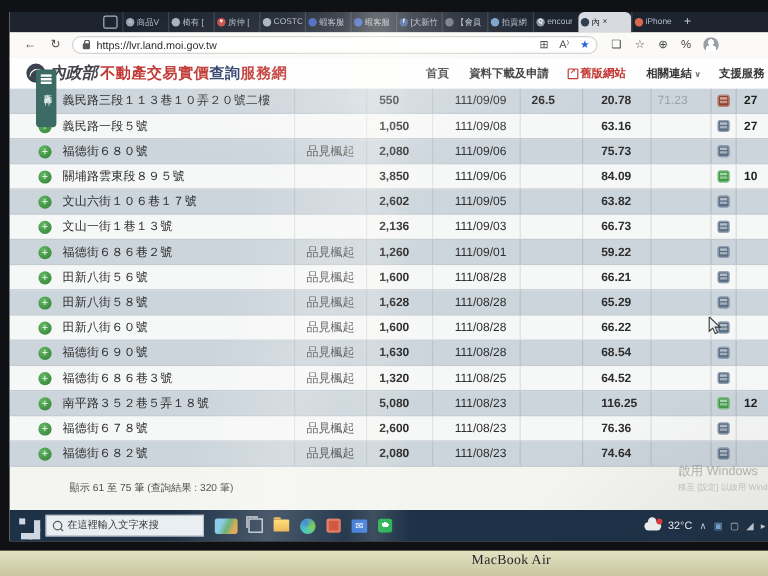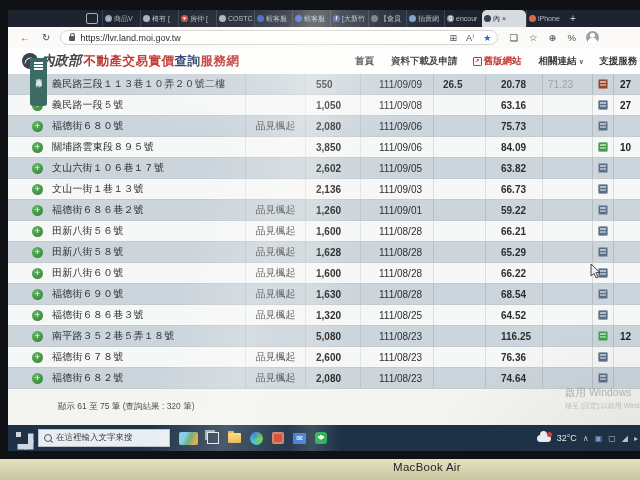--- a/index.html
+++ b/index.html
@@ -8,7 +8,7 @@
   
   .bezel{position:absolute;left:0;top:0;width:640px;height:459px;background:#101114;}
   .deck{position:absolute;left:0;top:459px;width:640px;height:21px;
-        background:linear-gradient(#e4e2c2,#c9c6a0);}
+        background:linear-gradient(#e4e2c2,#c9c6a0);font-family:Liberation Serif, serif;}
   .deck-label{position:absolute;left:393px;top:2px;font-size:11.5px;color:#26262a;letter-spacing:.3px;}
   .screen{position:absolute;left:8px;top:10px;width:632px;height:441px;background:#f4f4f1;overflow:hidden;}
 

